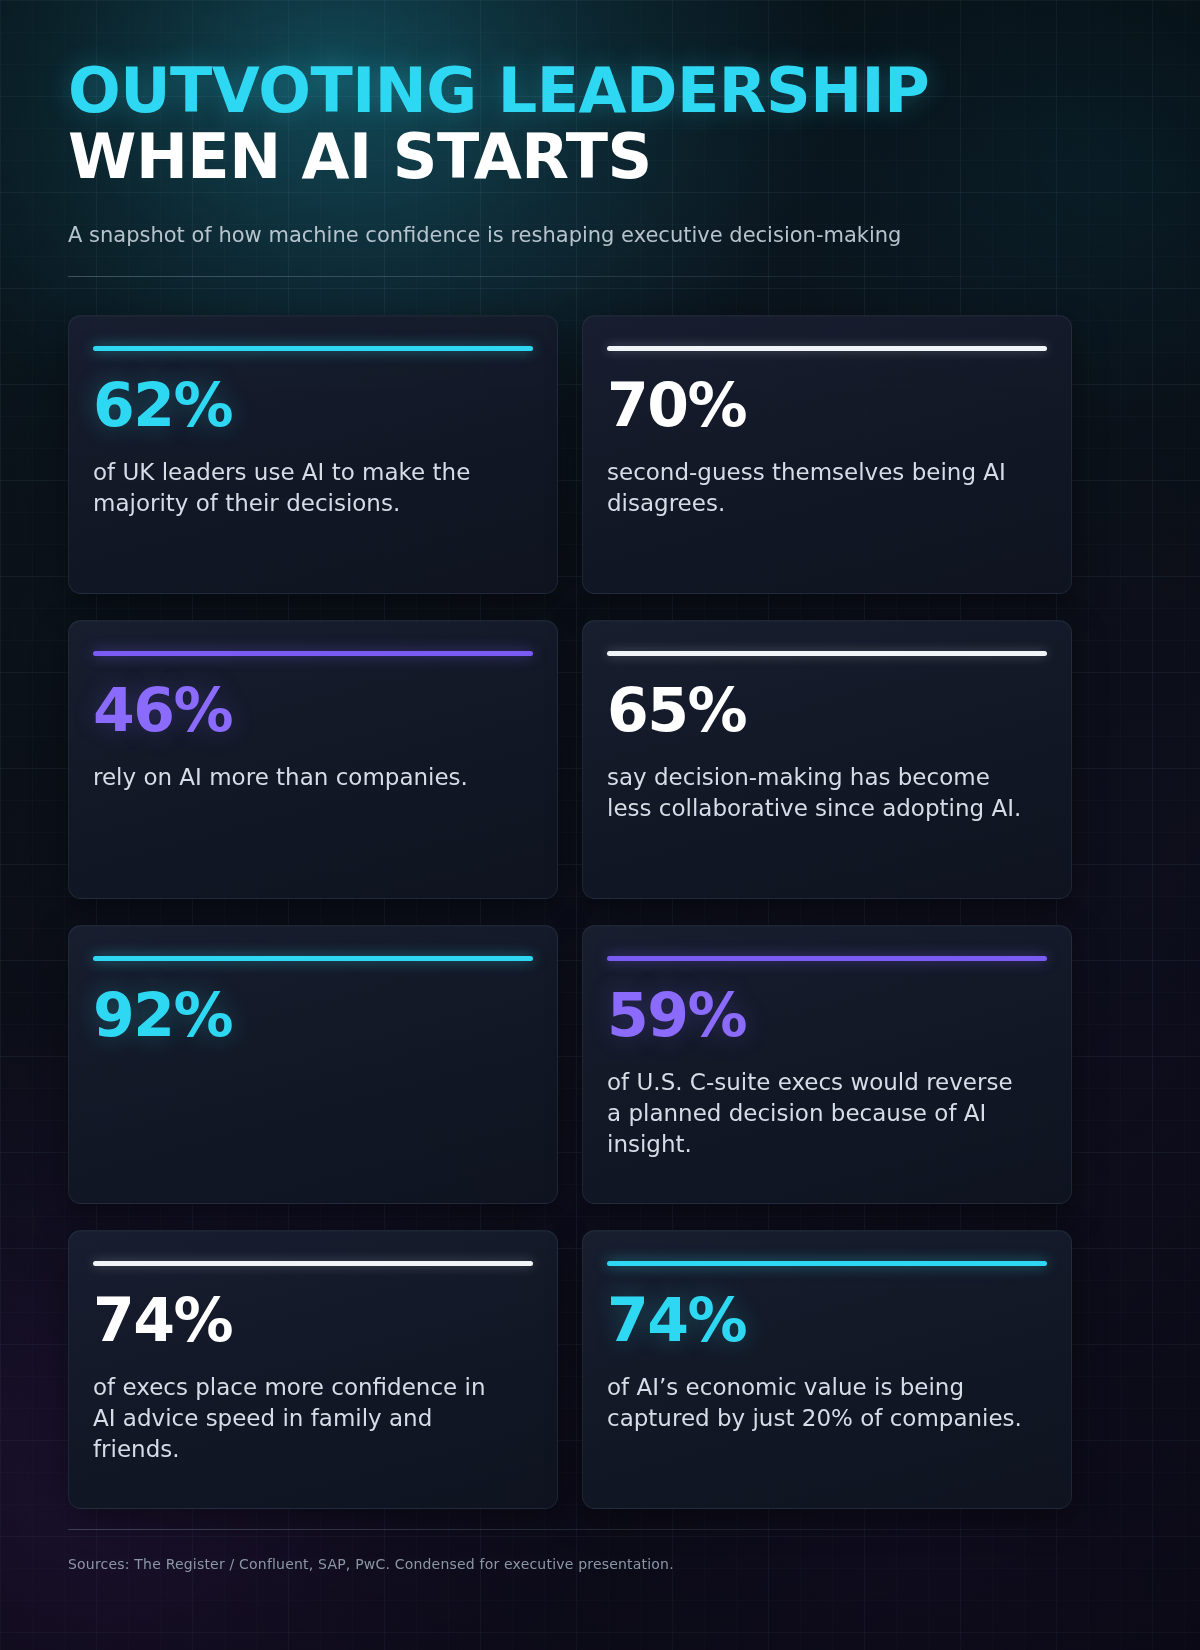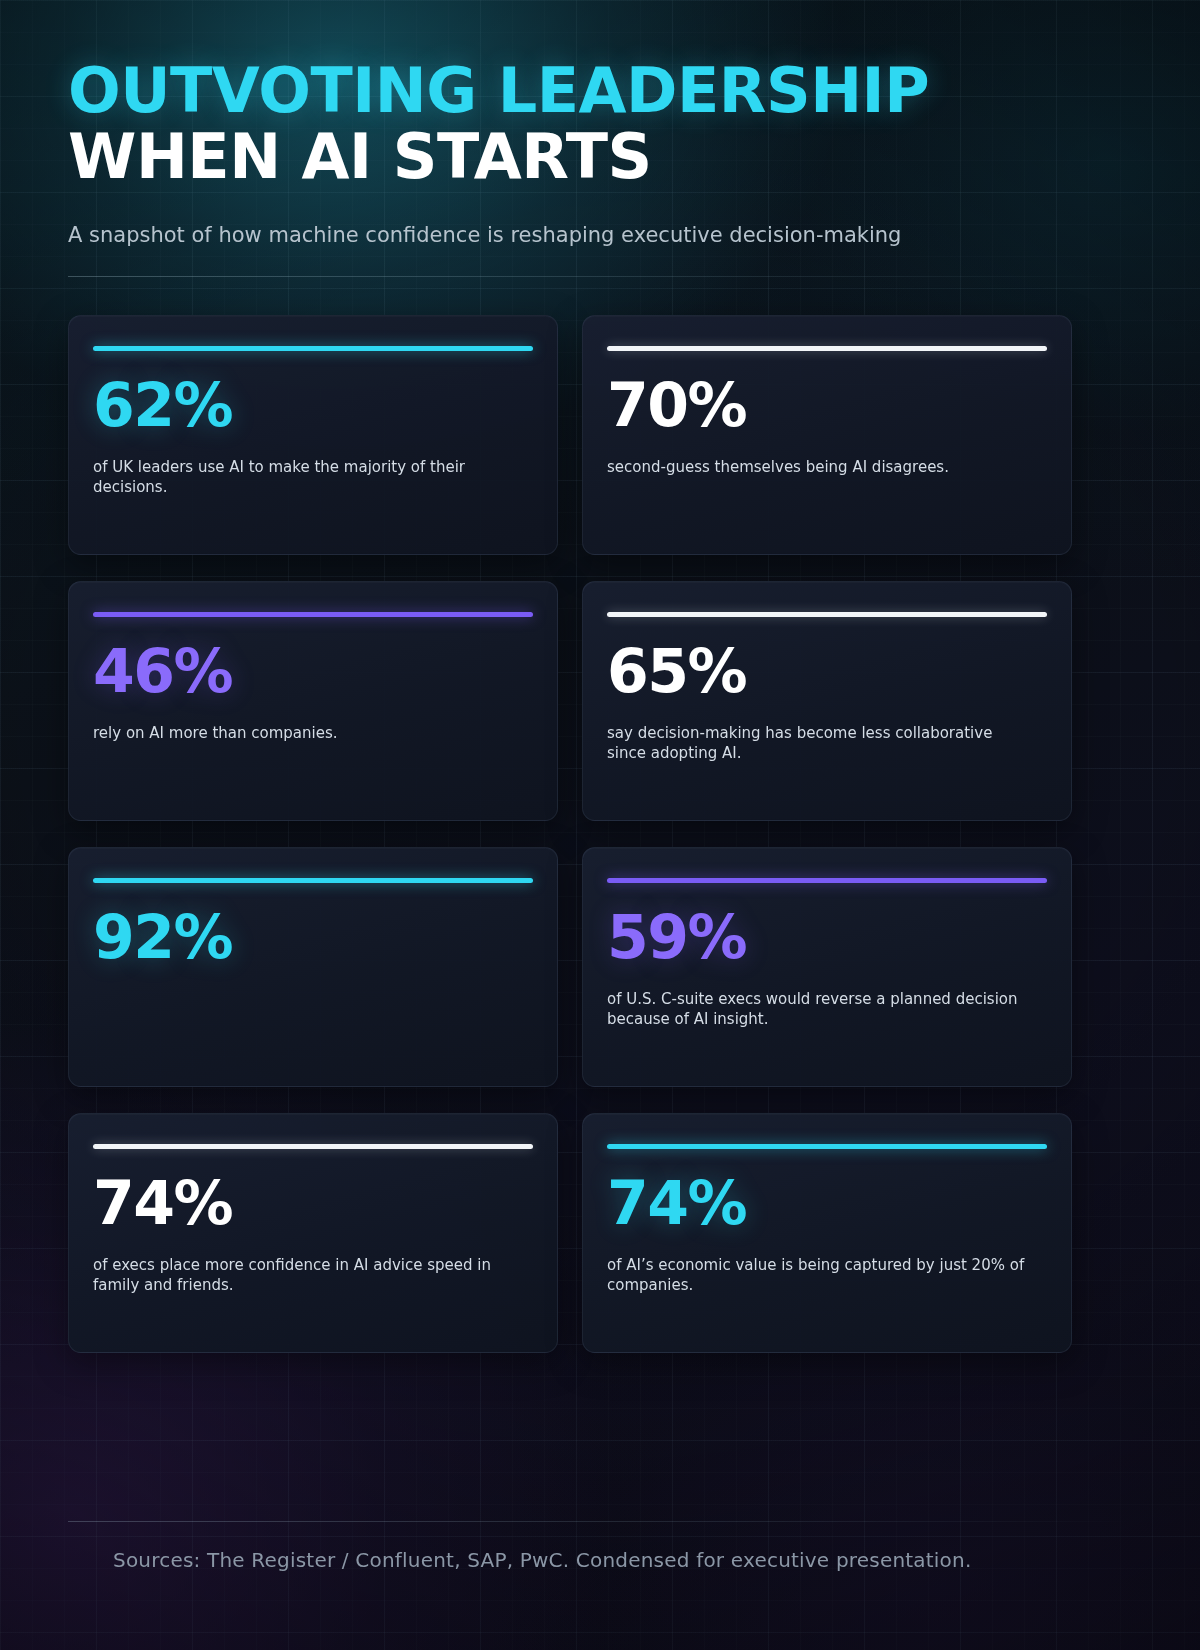--- a/index.html
+++ b/index.html
@@ -99,7 +99,7 @@
 
   .card {
     position: relative;
-    height: 240px;
+    height: 279px;
     border-radius: 13px;
     background: linear-gradient(165deg, rgba(24,31,48,0.97) 0%, rgba(18,24,38,0.97) 55%, rgba(15,20,32,0.97) 100%);
     border: 1px solid rgba(120,150,175,0.13);

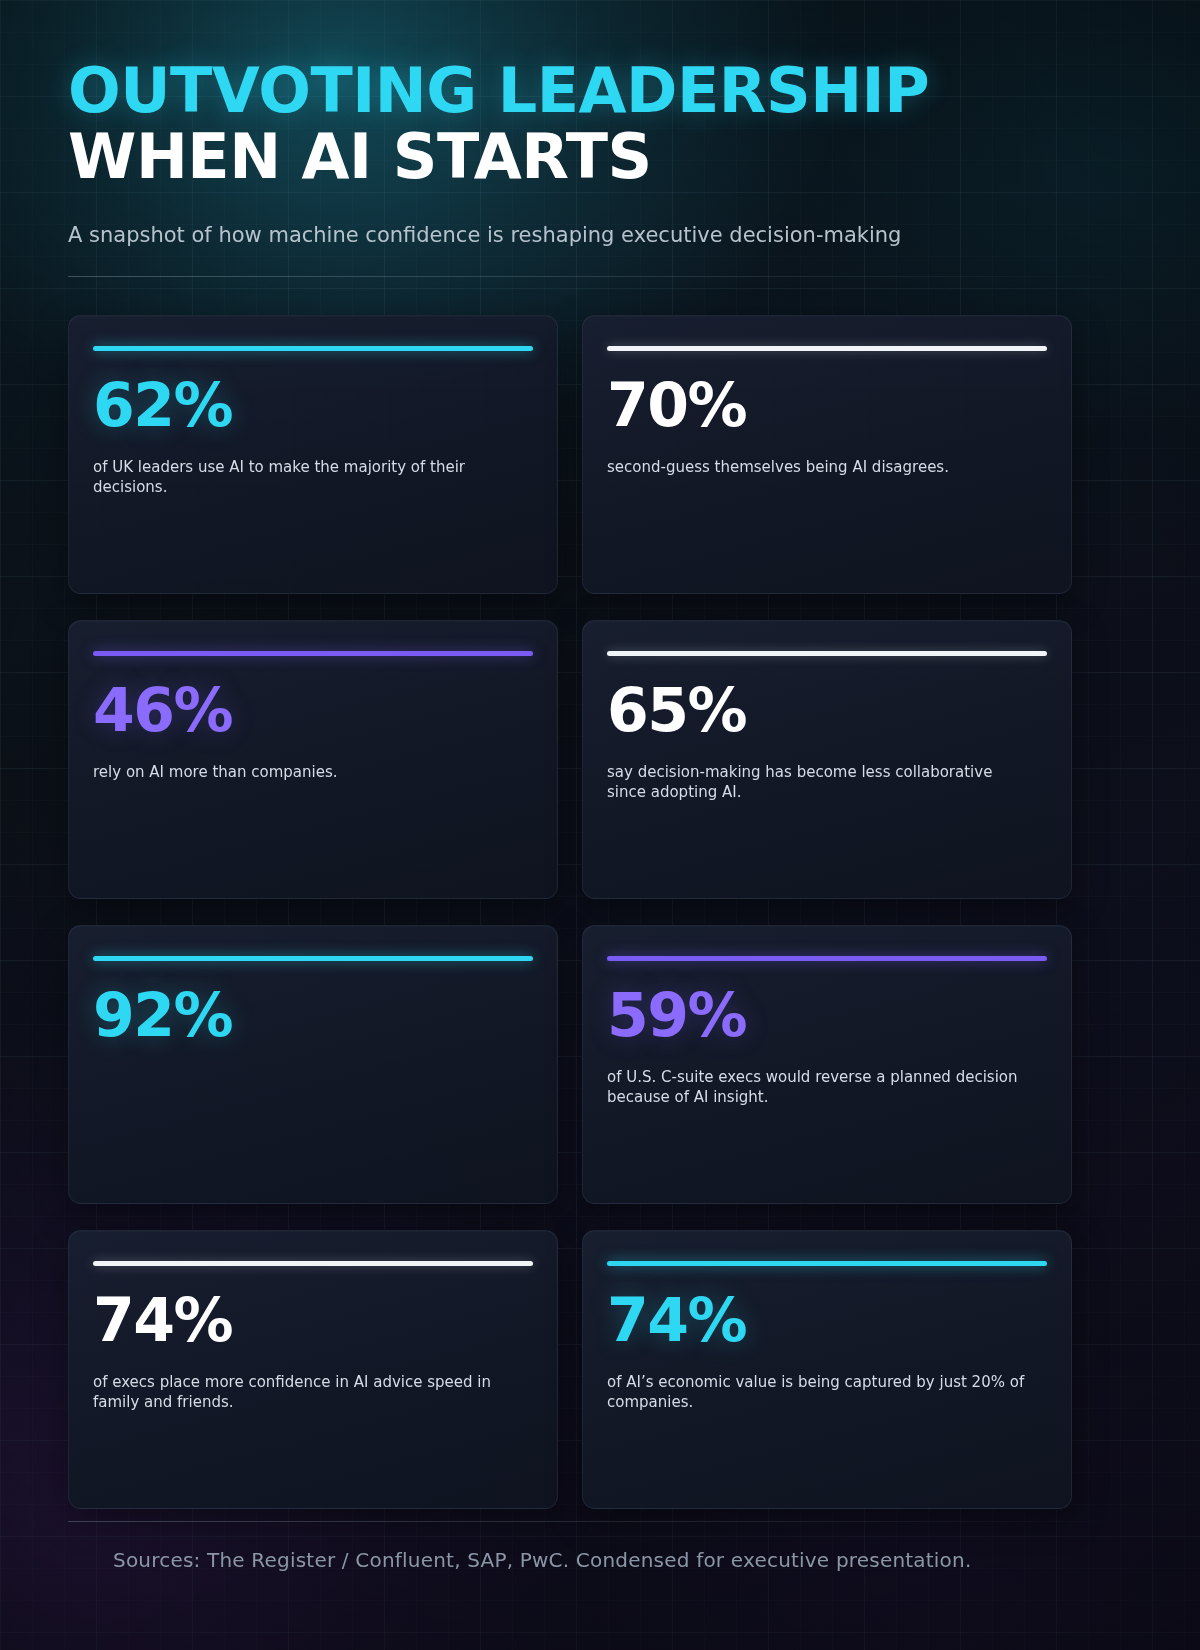--- a/index.html
+++ b/index.html
@@ -137,7 +137,7 @@
   .stat.violet { color: #8a6bfb; text-shadow: 0 0 24px rgba(122,92,245,0.28); }
 
   .desc {
-    font-size: 15px;
+    font-size: 23px;
     line-height: 1.36;
     color: #d5dde6;
     font-weight: 400;

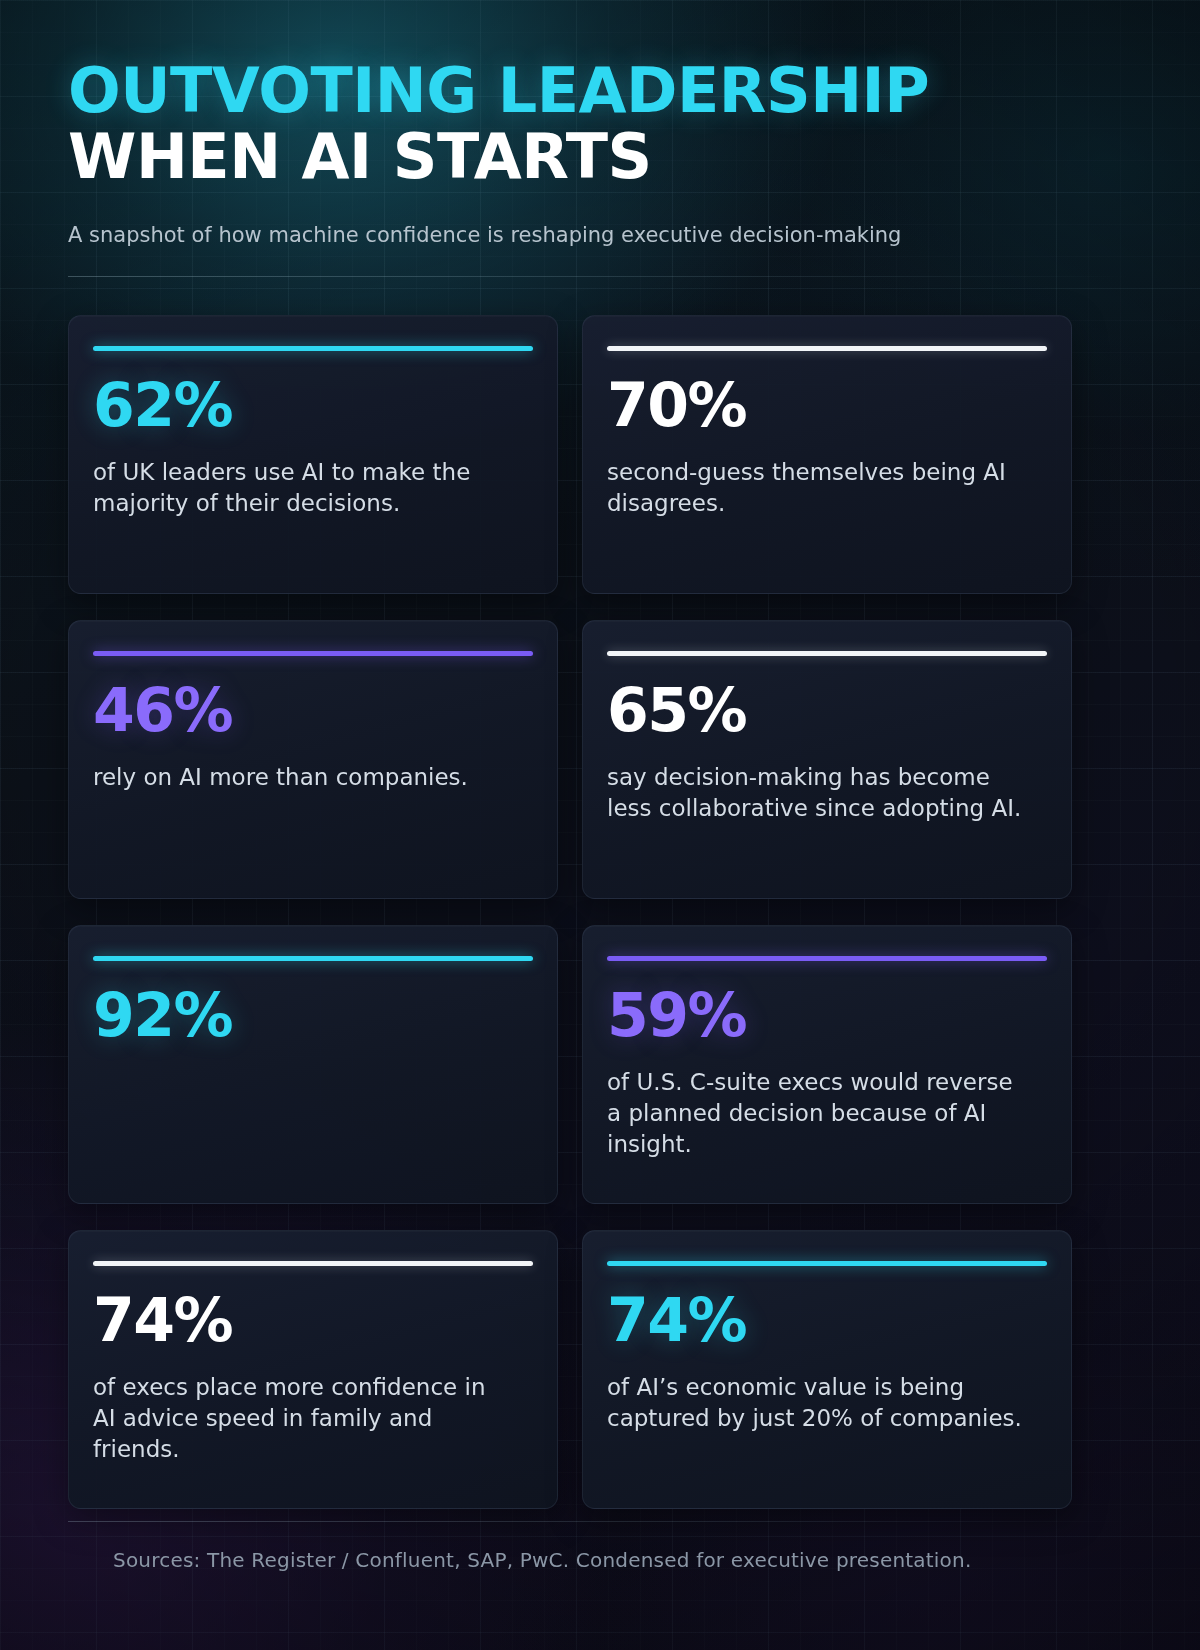--- a/index.html
+++ b/index.html
@@ -157,10 +157,9 @@
     margin-bottom: 26px;
   }
   .footer-text {
-    font-size: 20px;
+    font-size: 14px;
     color: #8b97a6;
     letter-spacing: 0.2px;
-    margin-left: 45px;
   }
 </style>
 </head>

